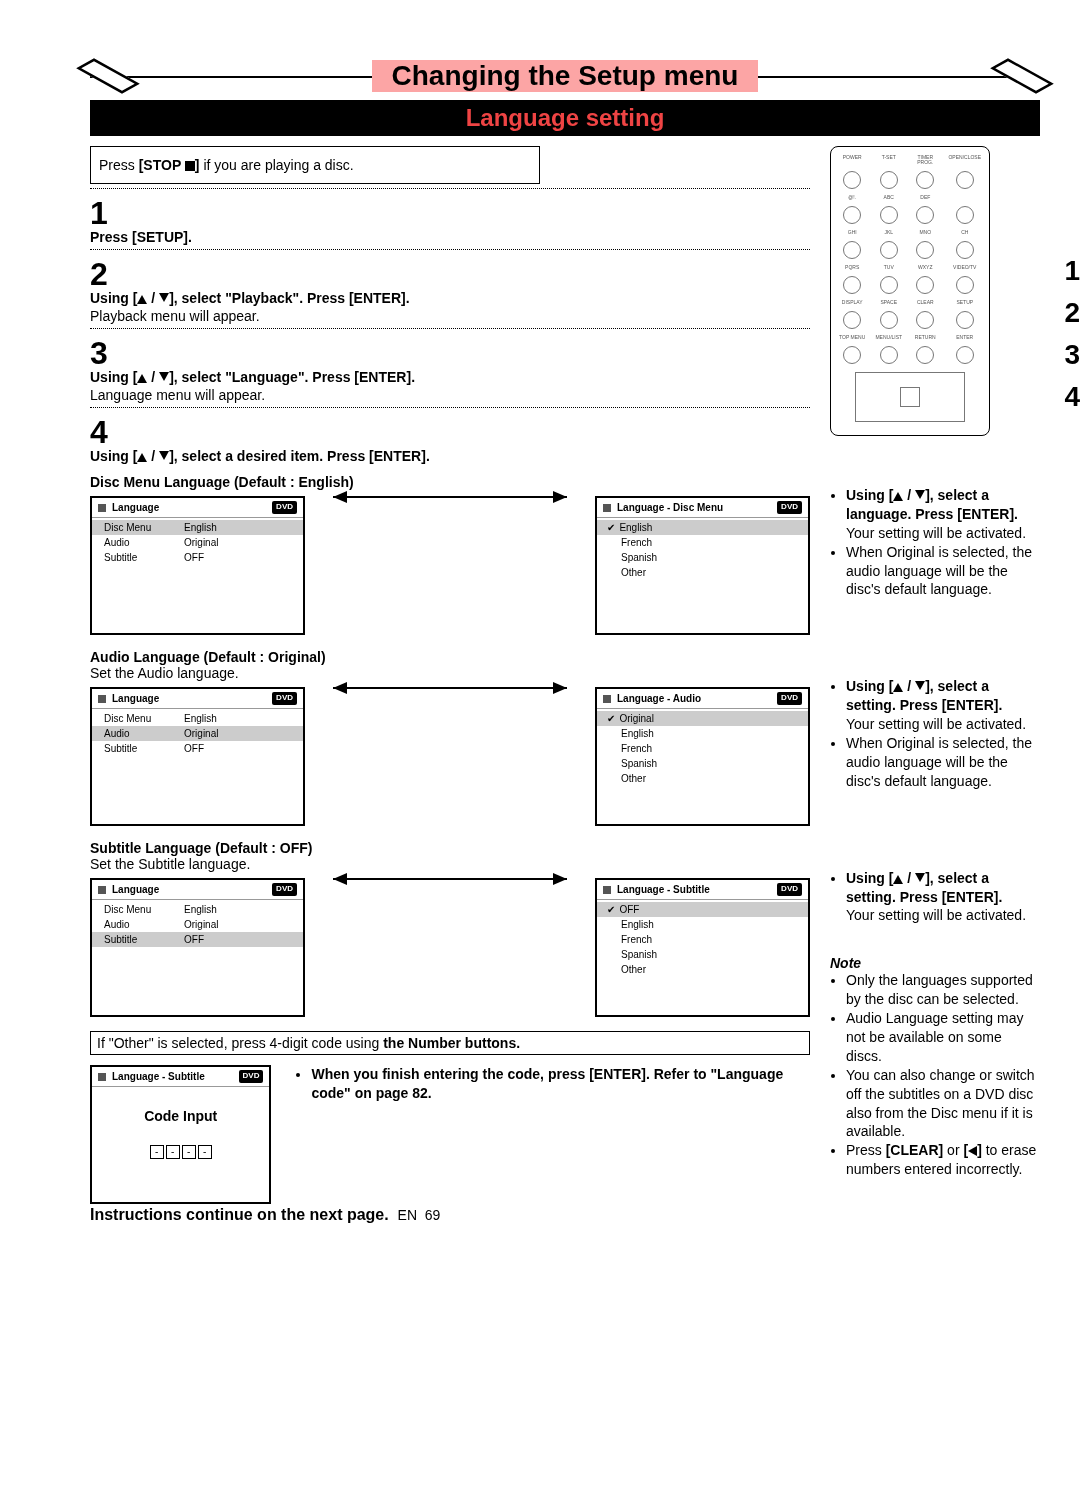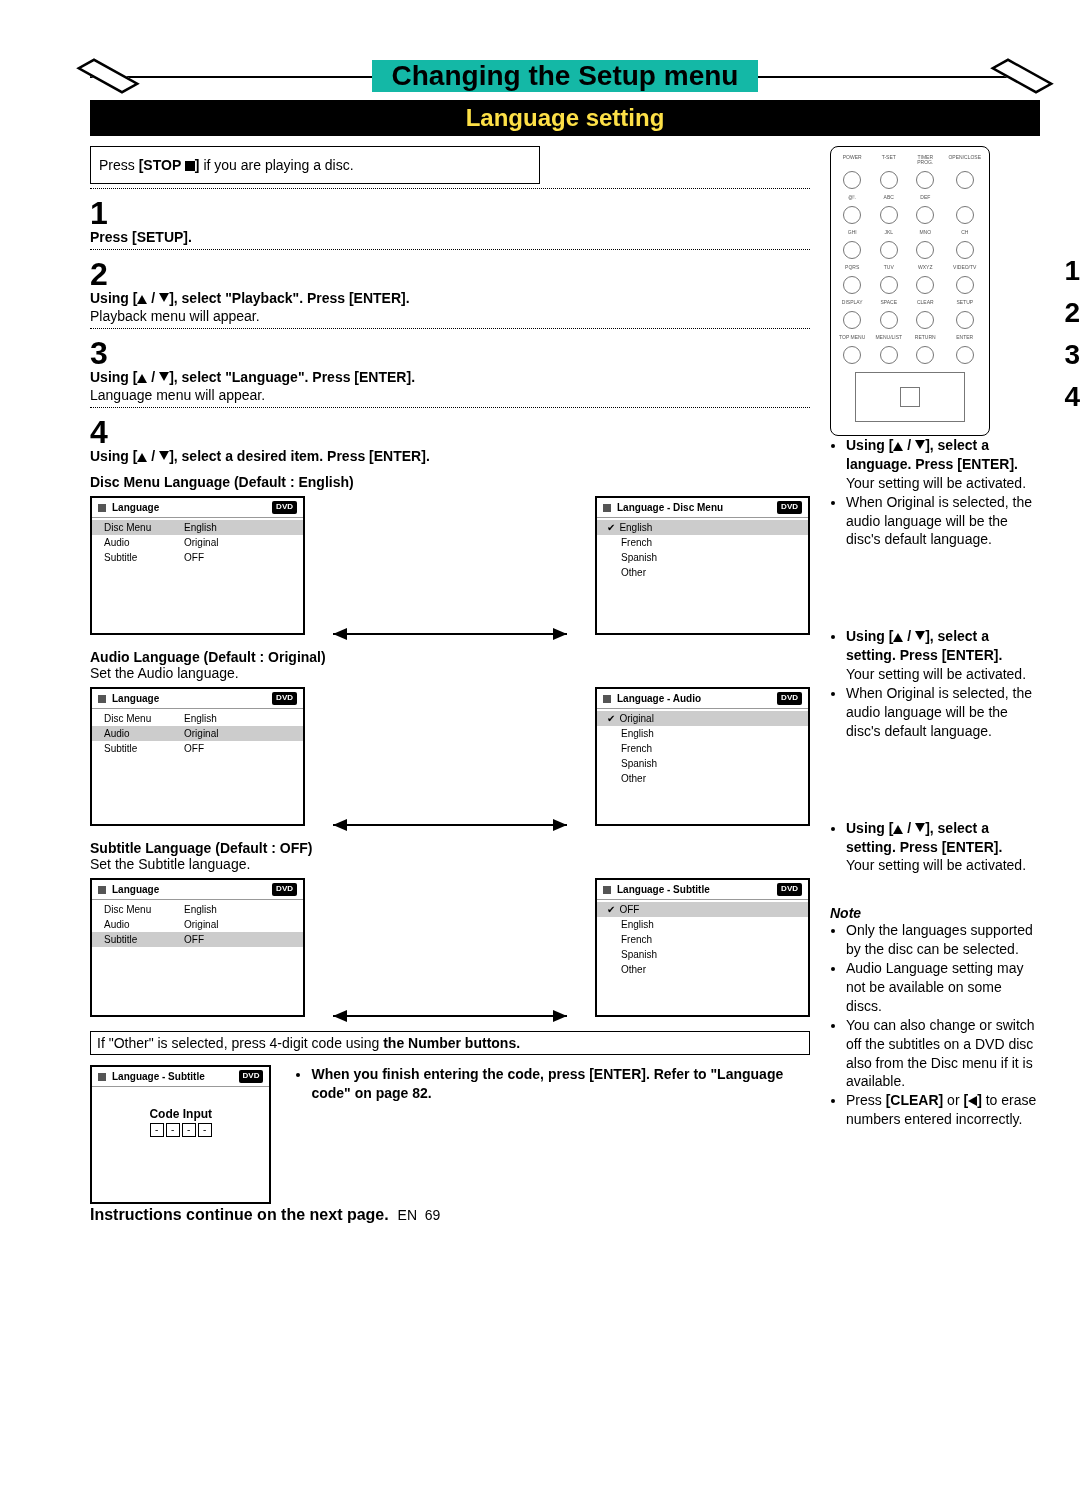--- a/index.html
+++ b/index.html
@@ -7,7 +7,7 @@
 .page { padding: 60px 40px 20px 90px; position: relative; }
 .title-banner { position: relative; text-align: center; margin-bottom: 8px; }
 .title-banner-line { border-top: 2px solid #000; position: absolute; top: 50%; left: 0; right: 0; }
-.title-banner-text { background: #14b8a6; display: inline-block; padding: 0 20px; font-size: 28px; font-weight: bold; position: relative; z-index: 1; }
+.title-banner-text { background: #fca5a5; display: inline-block; padding: 0 20px; font-size: 28px; font-weight: bold; position: relative; z-index: 1; }
 .title-diamond { position: absolute; top: 50%; width: 36px; height: 14px; background: #fff; border: 2px solid #000; transform: translateY(-50%) scaleX(1.8) rotate(45deg); }
 .title-diamond.left { left: 0; }
 .title-diamond.right { right: 0; }

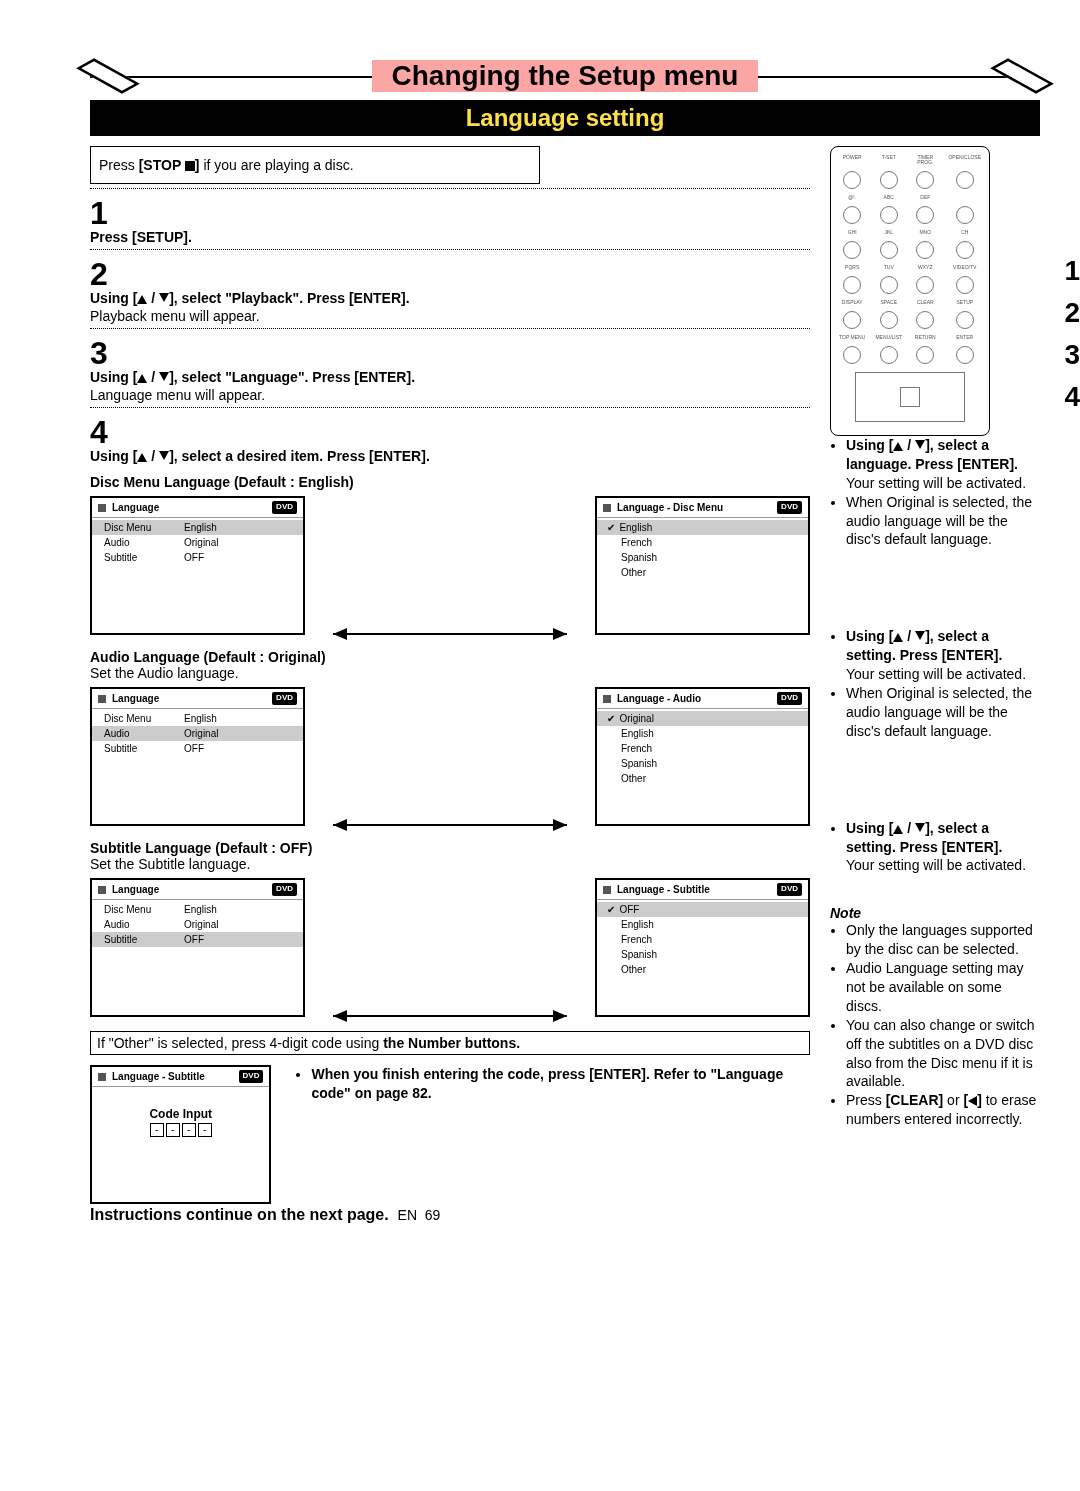--- a/index.html
+++ b/index.html
@@ -11,7 +11,7 @@
 .title-diamond { position: absolute; top: 50%; width: 36px; height: 14px; background: #fff; border: 2px solid #000; transform: translateY(-50%) scaleX(1.8) rotate(45deg); }
 .title-diamond.left { left: 0; }
 .title-diamond.right { right: 0; }
-.subtitle-bar { background: #000; color: #fde047; font-size: 24px; font-weight: bold; text-align: center; padding: 4px 0; margin-bottom: 10px; }
+.subtitle-bar { background: #000; color: #ef4444; font-size: 24px; font-weight: bold; text-align: center; padding: 4px 0; margin-bottom: 10px; }
 .content-columns { display: flex; gap: 20px; }
 .main-col { flex: 1; }
 .side-col { width: 210px; position: relative; }

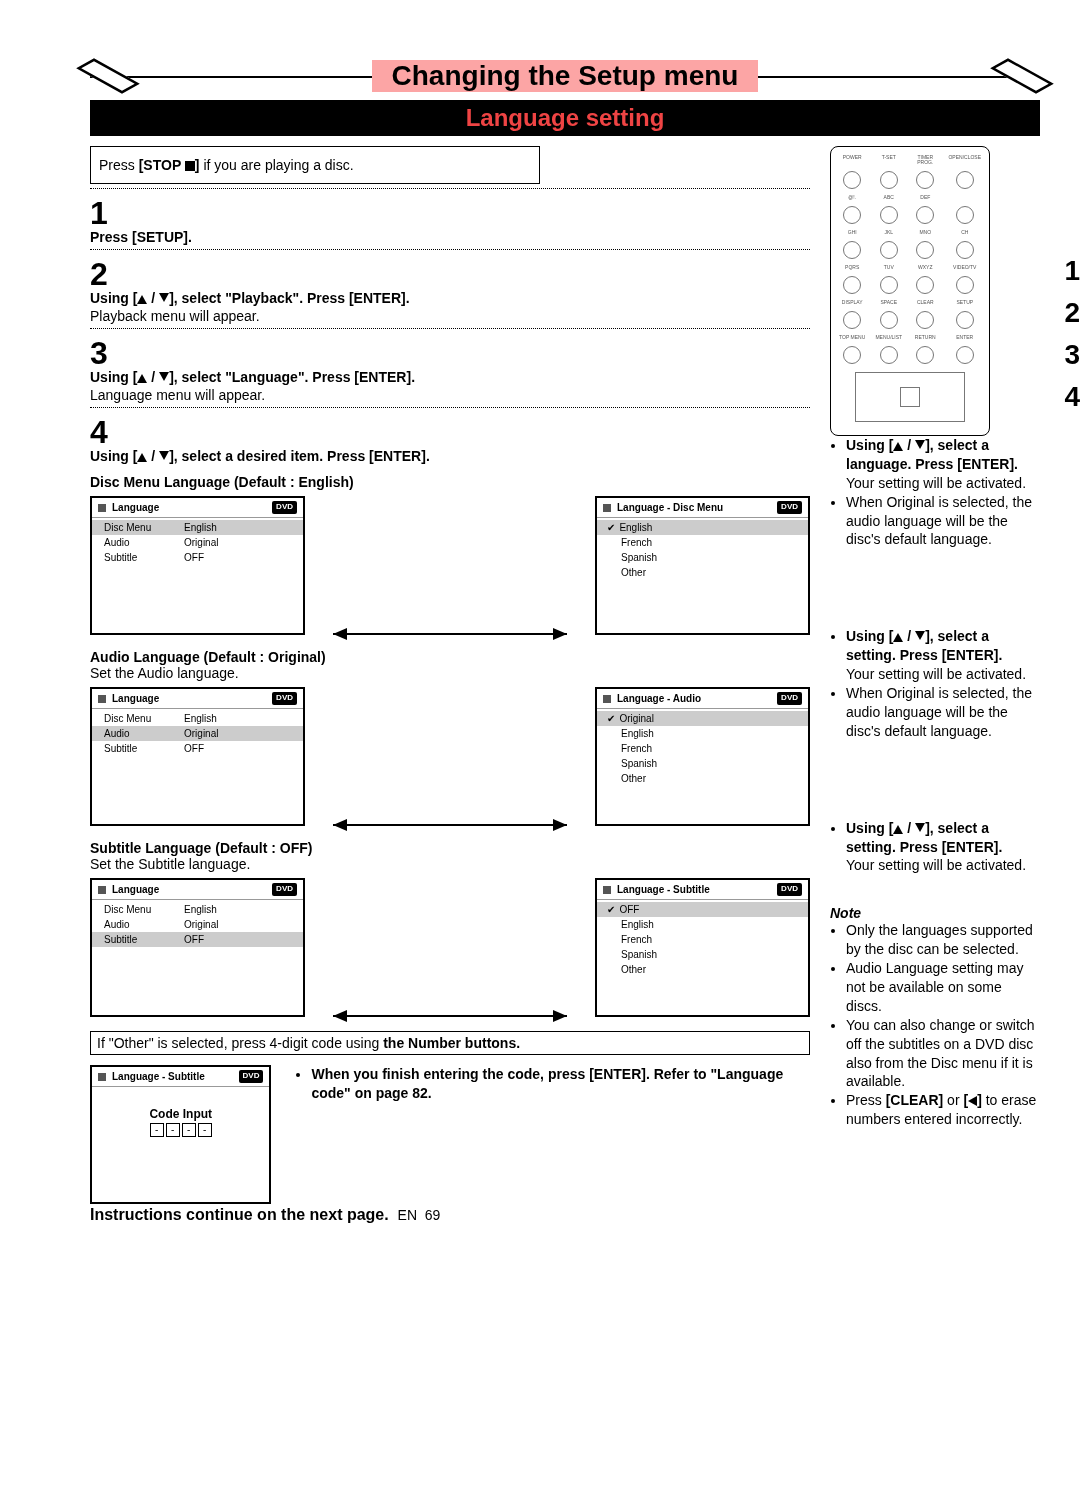--- a/index.html
+++ b/index.html
@@ -354,7 +354,7 @@
     <div>4</div>
   </div>
 
-  <div class="right-bullets" style="">
+  <div class="right-bullets" style="margin-top:50px">
     <ul>
       <li><span class="bullet-title">Using [<span class="up-tri"></span> / <span class="down-tri"></span>], select a language. Press [ENTER].</span><br><span>Your setting will be activated.</span></li>
       <li><span>When Original is selected, the audio language will be the disc's default language.</span></li>

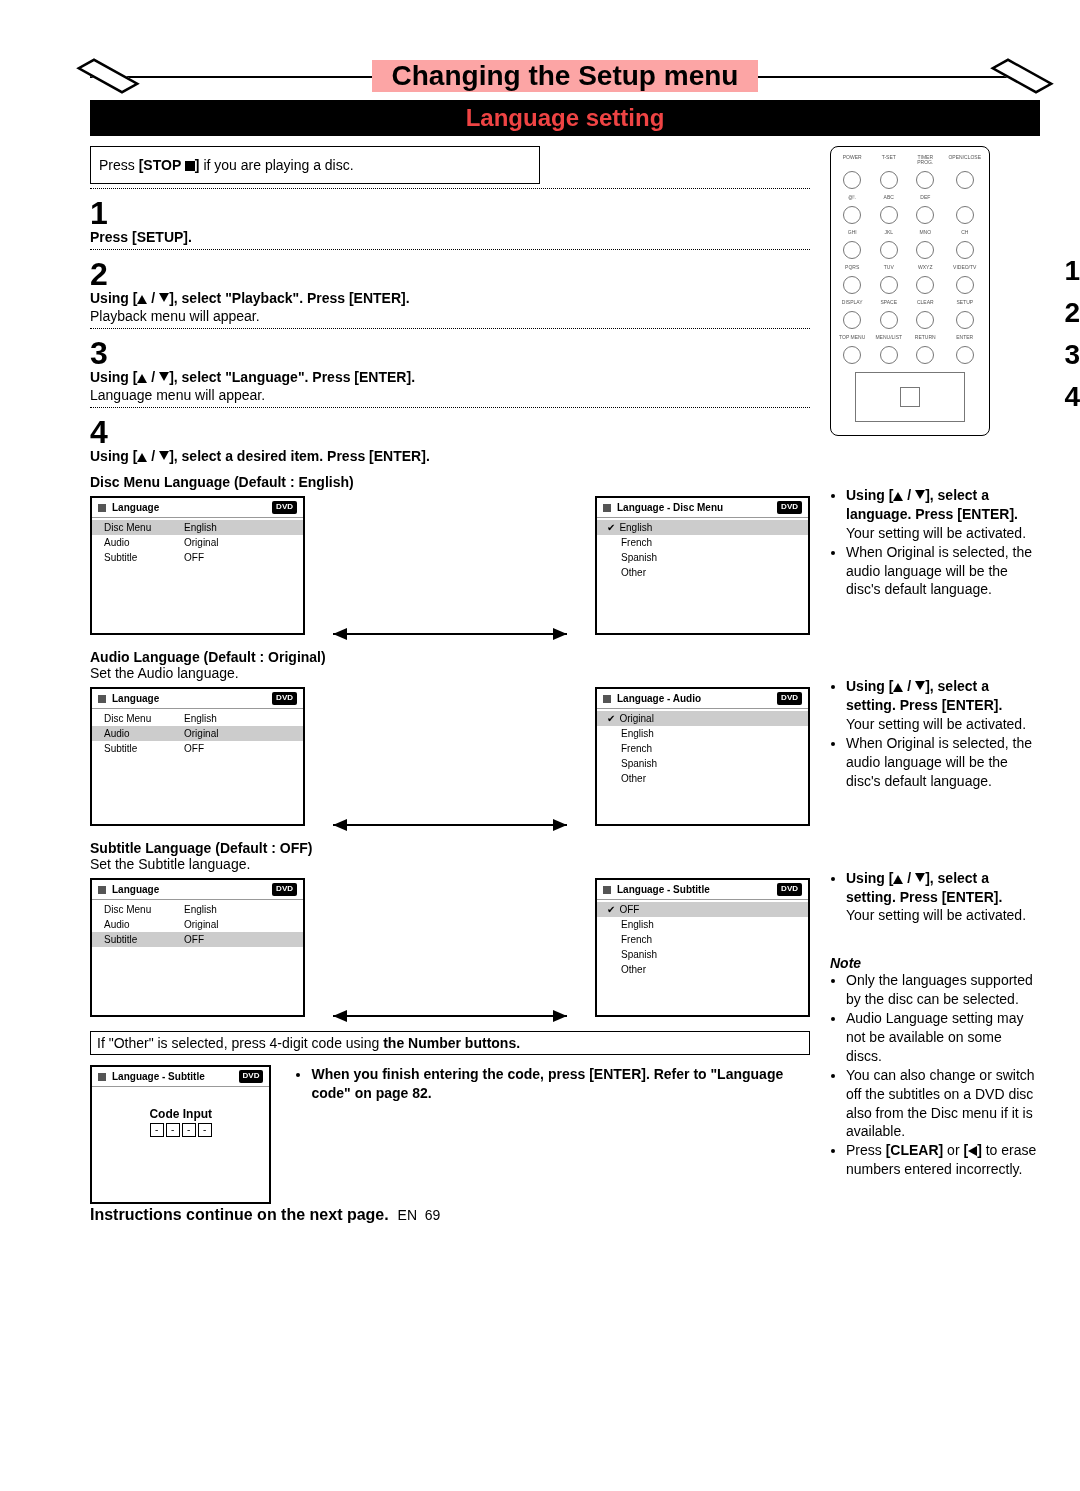--- a/index.html
+++ b/index.html
@@ -21,7 +21,7 @@
 .step-text { margin-bottom: 2px; }
 .step-block { margin-bottom: 4px; }
 .sub-heading { font-weight: bold; margin-top: 10px; }
-.osd-row { display: flex; align-items: flex-end; gap: 28px; margin: 6px 0 14px 0; }
+.osd-row { display: flex; align-items: flex-start; gap: 28px; margin: 6px 0 14px 0; }
 .osd-box { border: 2px solid #000; width: 215px; font-size: 10px; line-height: 1.3; background: #fff; }
 .osd-header { display: flex; align-items: center; padding: 3px 6px; border-bottom: 1px solid #999; font-weight: bold; }
 .osd-header-icon { width: 8px; height: 8px; background: #555; margin-right: 6px; display: inline-block; }

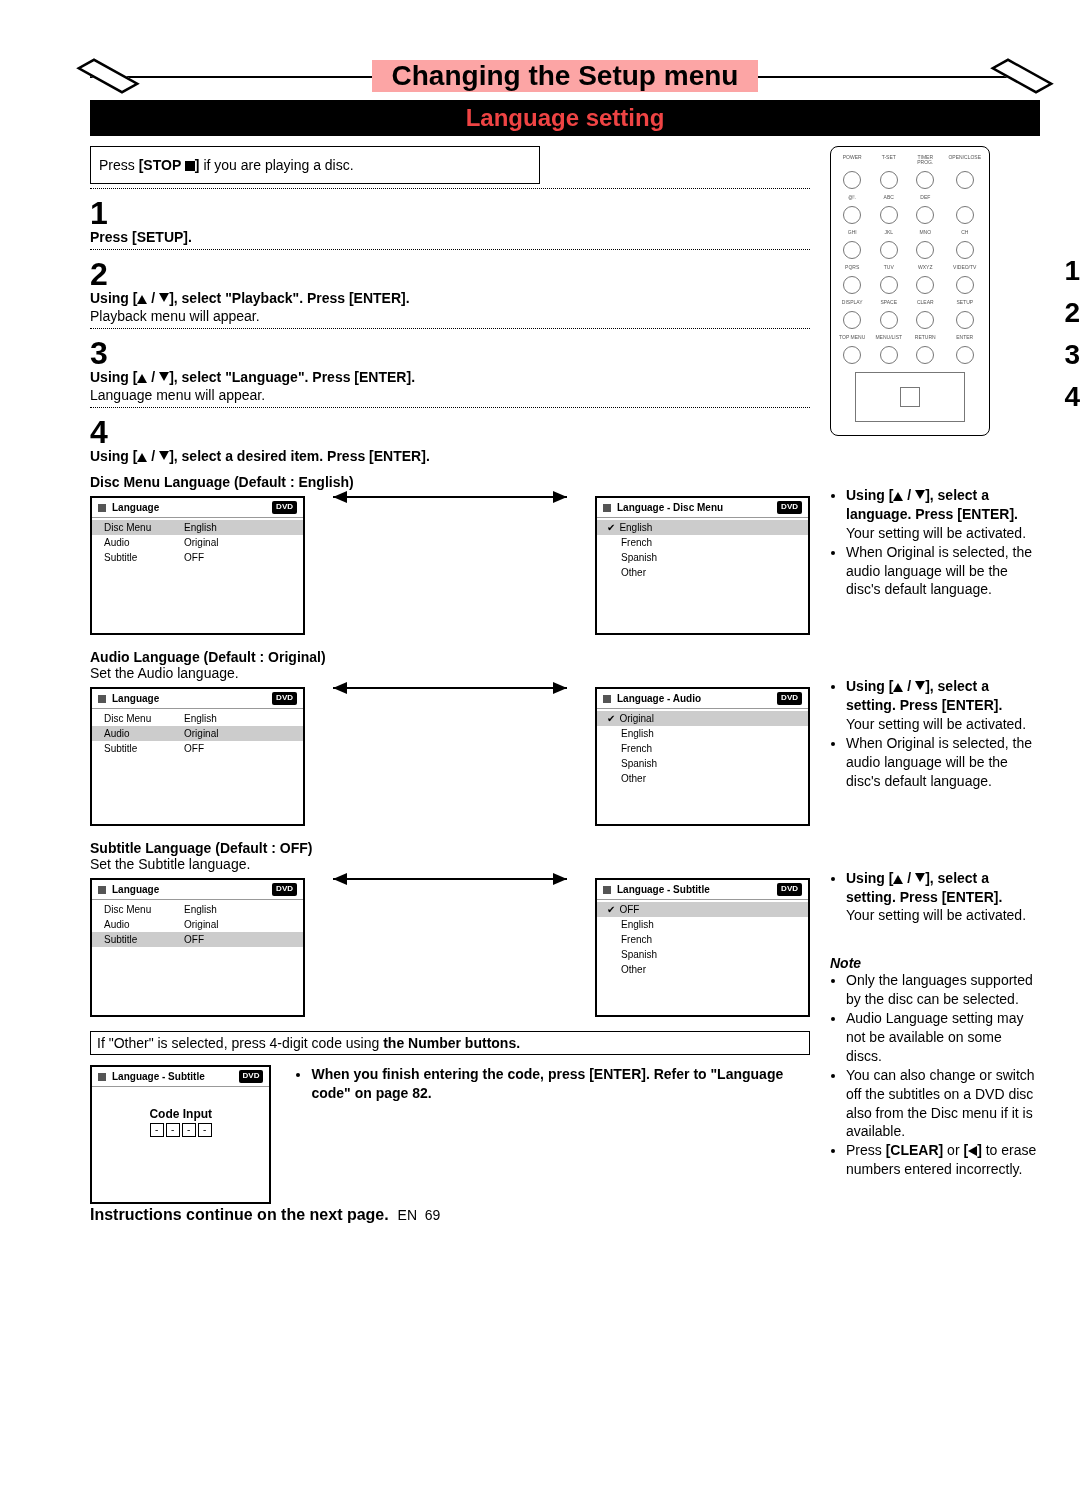--- a/index.html
+++ b/index.html
@@ -44,7 +44,7 @@
 .other-box { border: 1px solid #000; padding: 3px 6px; margin: 6px 0 10px 0; }
 .code-row { display: flex; gap: 24px; align-items: flex-start; }
 .code-input-box { text-align: center; padding: 20px 0; }
-.code-label { font-size: 12px; font-weight: bold; margin-bottom: 0; }
+.code-label { font-size: 14px; font-weight: bold; margin-bottom: 20px; }
 .code-cells { display: flex; gap: 2px; justify-content: center; }
 .code-cell { width: 14px; height: 14px; border: 1px solid #000; font-size: 10px; text-align: center; line-height: 12px; }
 .continue { font-weight: bold; font-size: 16px; text-align: left; margin-top: 2px; }

